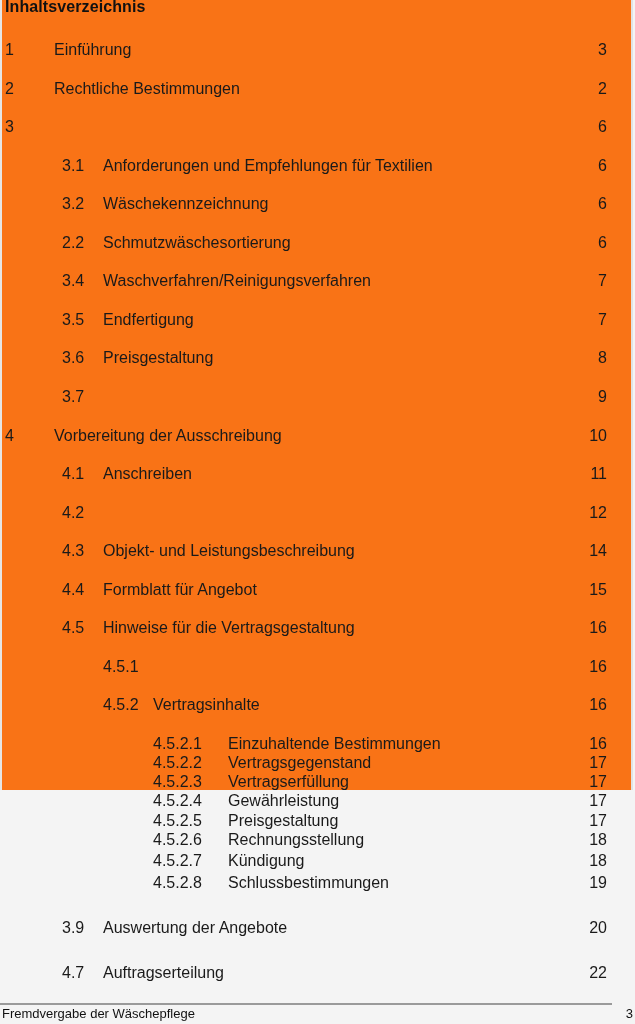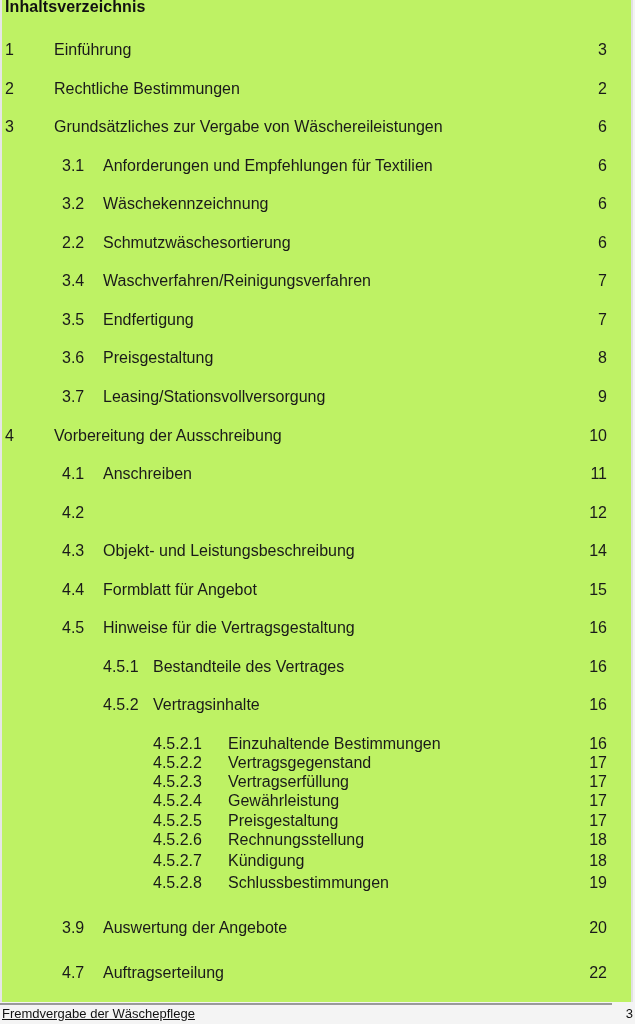--- a/index.html
+++ b/index.html
@@ -19,11 +19,11 @@
     position: absolute;
     left: 0; top: 0;
     width: 633px;
-    height: 1002px;
+    height: 790px;
     border-left: 2px solid #e6e6e6;
     border-right: 2px solid #e2e2e2;
     box-sizing: border-box;
-    background: #bef264;
+    background: #f97316;
     padding-left: 40px;
   }
   .title {

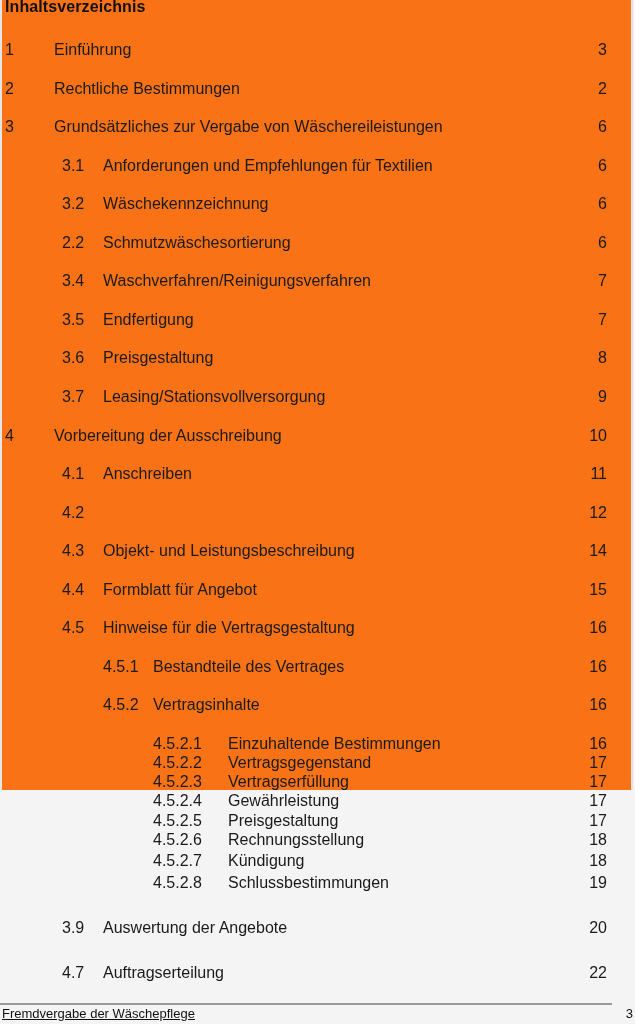--- a/index.html
+++ b/index.html
@@ -112,7 +112,6 @@
       </div>
       <div class="toc-row lvl1" style="top: 117px;">
         <span class="num">3</span>
-        <span class="label">Grundsätzliches zur Vergabe von Wäschereileistungen</span>
         <span class="page-no">6</span>
       </div>
       <div class="toc-row lvl2" style="top: 156px;">

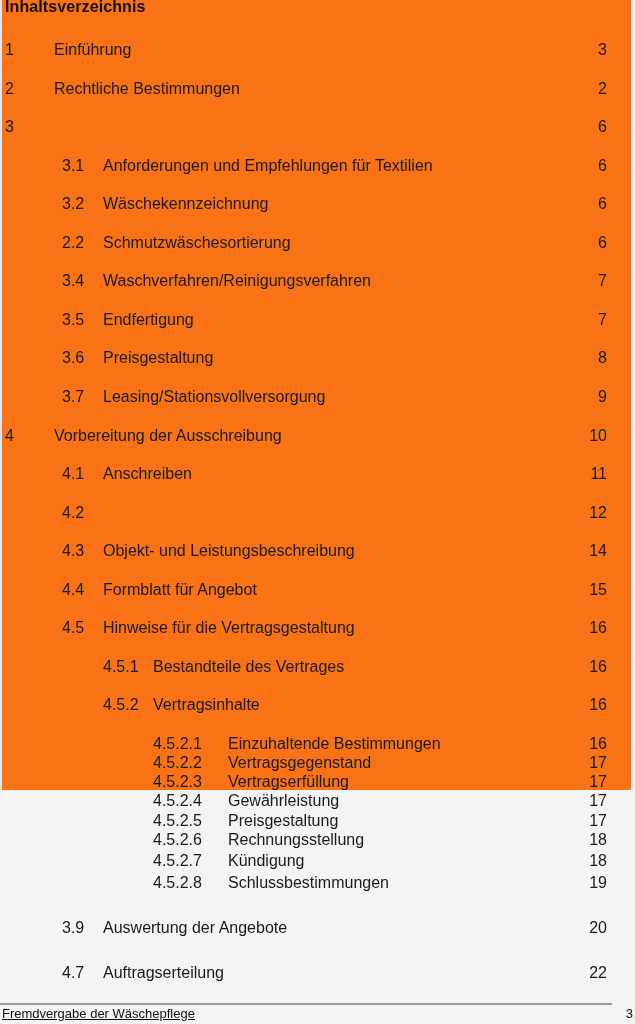--- a/index.html
+++ b/index.html
@@ -146,7 +146,6 @@
       </div>
       <div class="toc-row lvl2" style="top: 387px;">
         <span class="num">3.7</span>
-        <span class="label">Leasing/Stationsvollversorgung</span>
         <span class="page-no">9</span>
       </div>
       <div class="toc-row lvl1" style="top: 426px;">

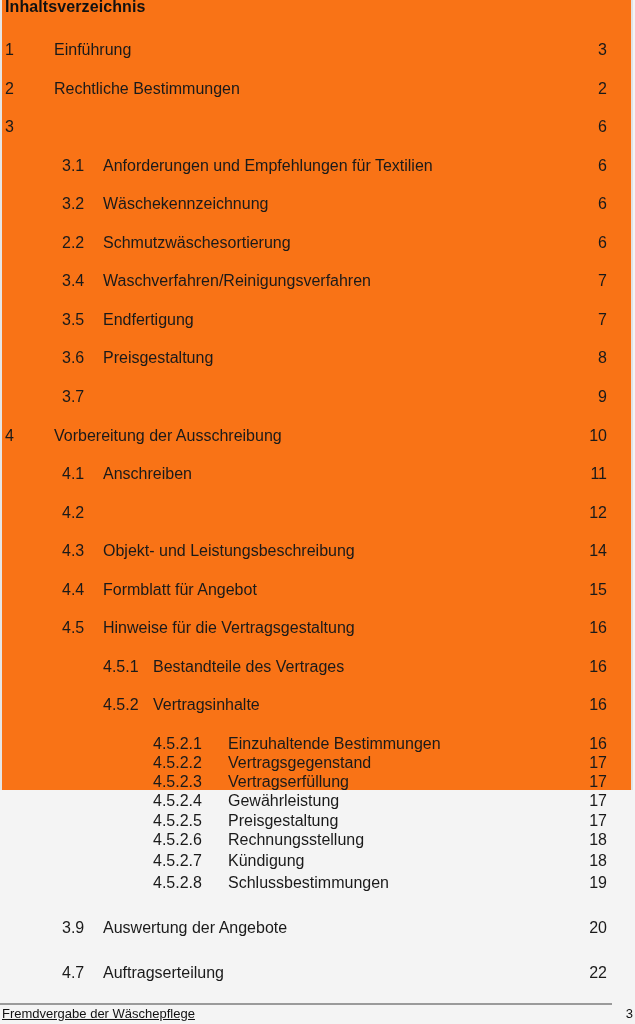--- a/index.html
+++ b/index.html
@@ -179,7 +179,6 @@
       </div>
       <div class="toc-row lvl3" style="top: 657px;">
         <span class="num">4.5.1</span>
-        <span class="label">Bestandteile des Vertrages</span>
         <span class="page-no">16</span>
       </div>
       <div class="toc-row lvl3" style="top: 695px;">

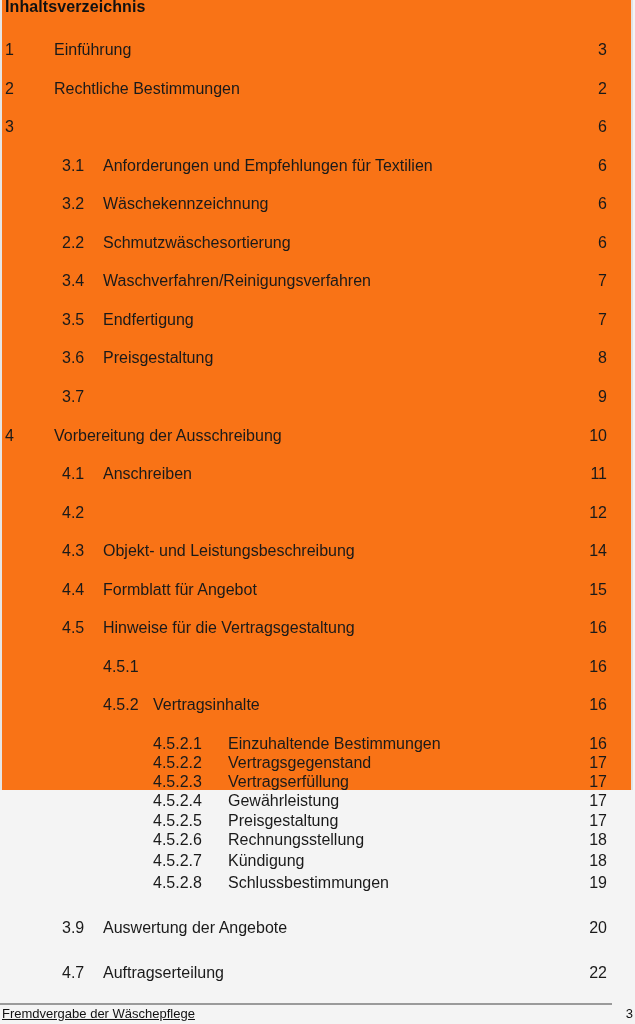--- a/index.html
+++ b/index.html
@@ -83,7 +83,6 @@
     font-size: 13px;
     line-height: 16px;
     color: #111;
-    text-decoration: underline;
   }
   .footer-right {
     position: absolute;

